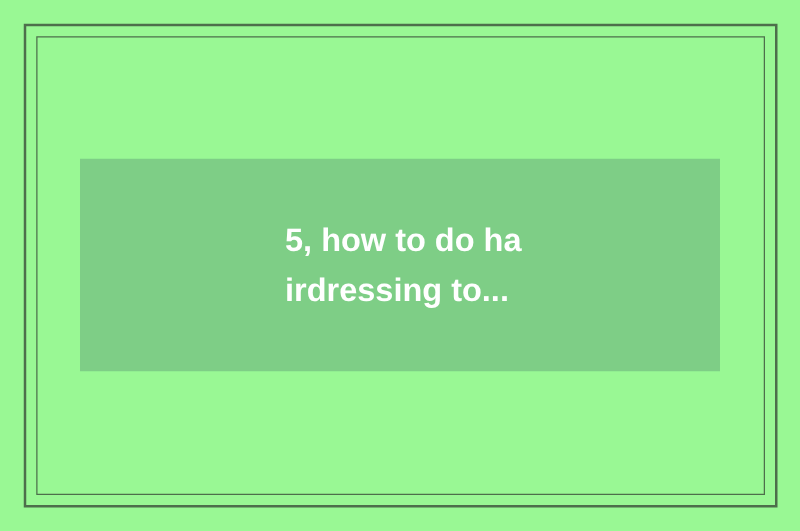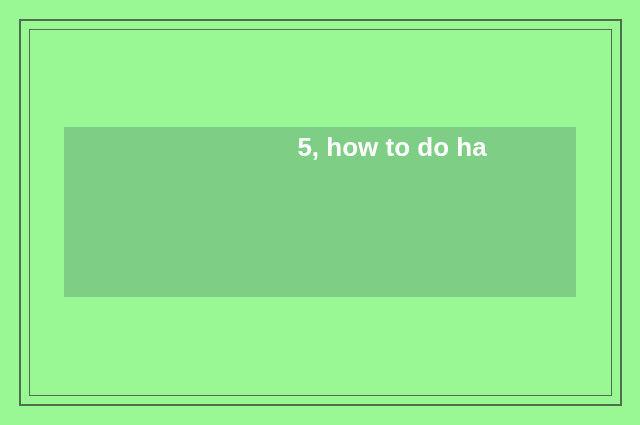--- a/index.html
+++ b/index.html
@@ -56,7 +56,7 @@
     background: #7ece86;
     box-sizing: border-box;
     display: flex;
-    flex-direction: row;
+    flex-direction: column;
     justify-content: center;
     padding-left: 164px;
     padding-right: 20px;

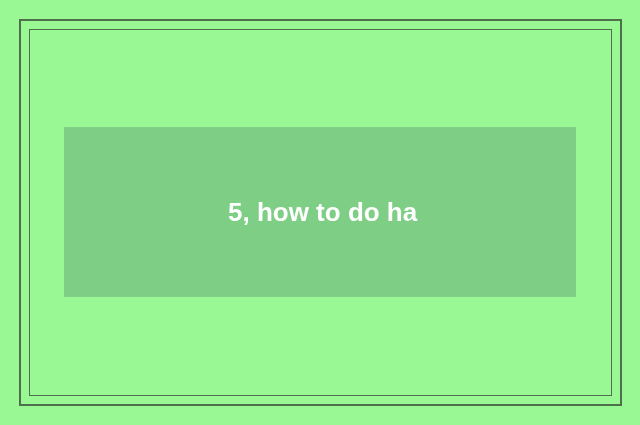--- a/index.html
+++ b/index.html
@@ -81,6 +81,7 @@
 
   <div class="caption-panel">
     <div class="caption-line">5, how to do ha</div>
+    <div class="caption-line">irdressing to...</div>
   </div>
 
 </div>

